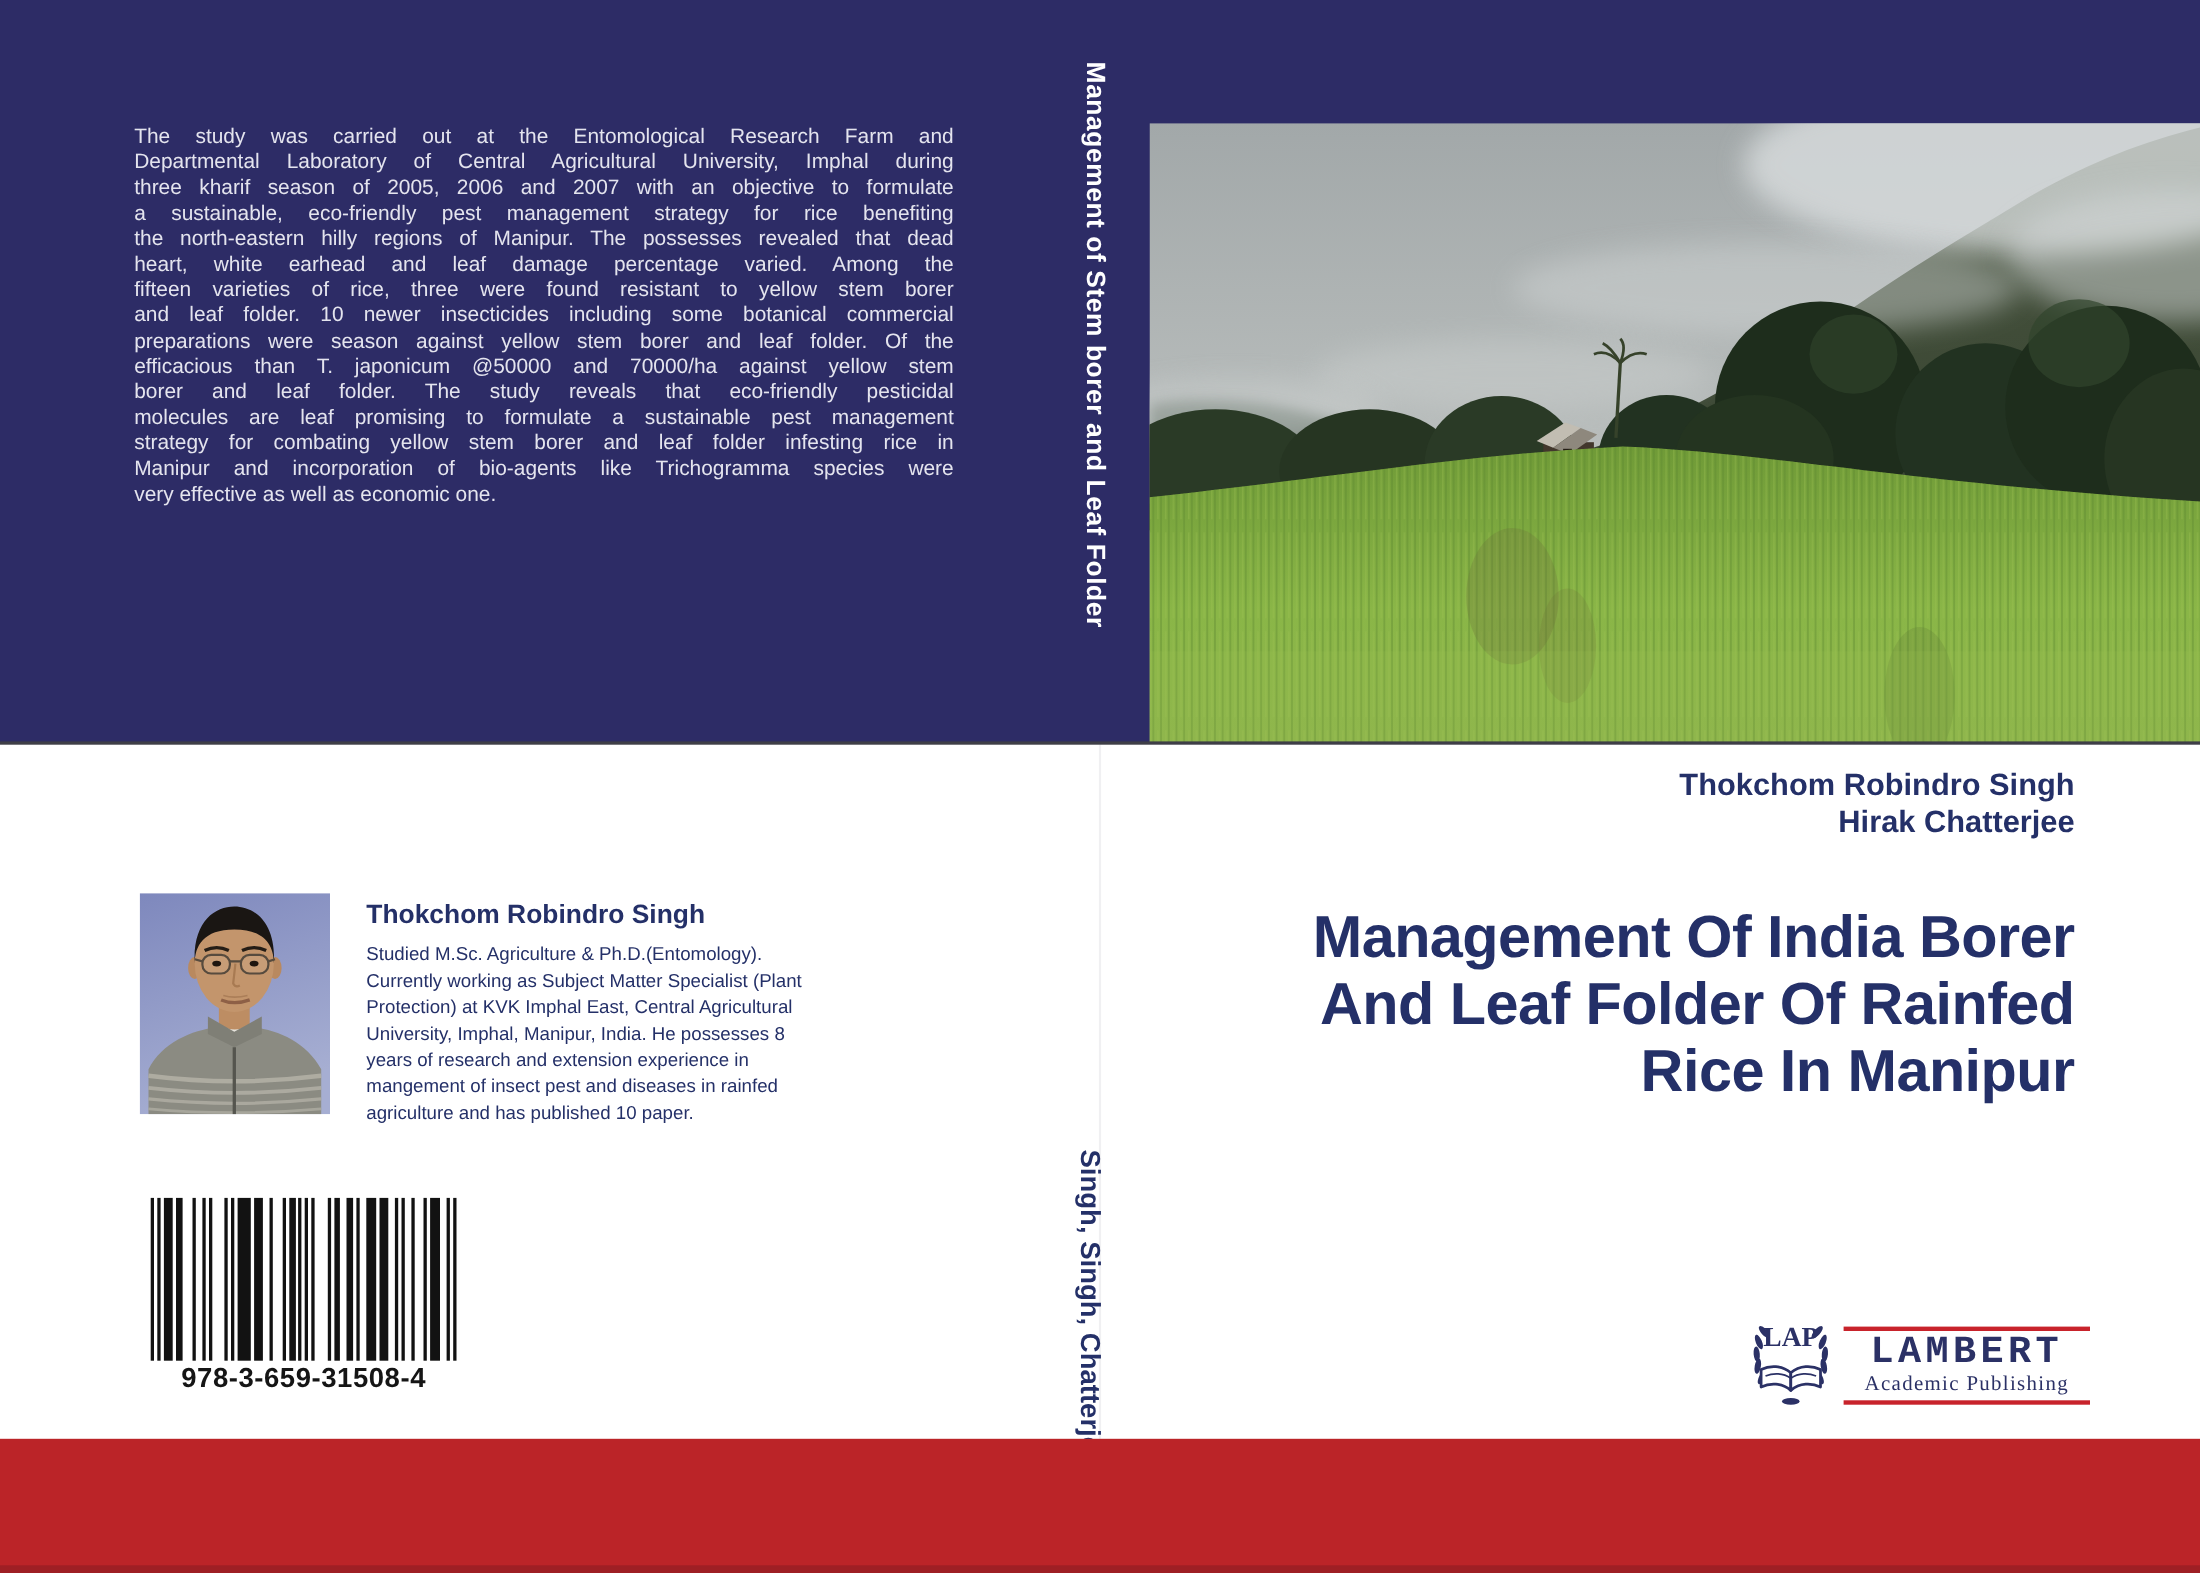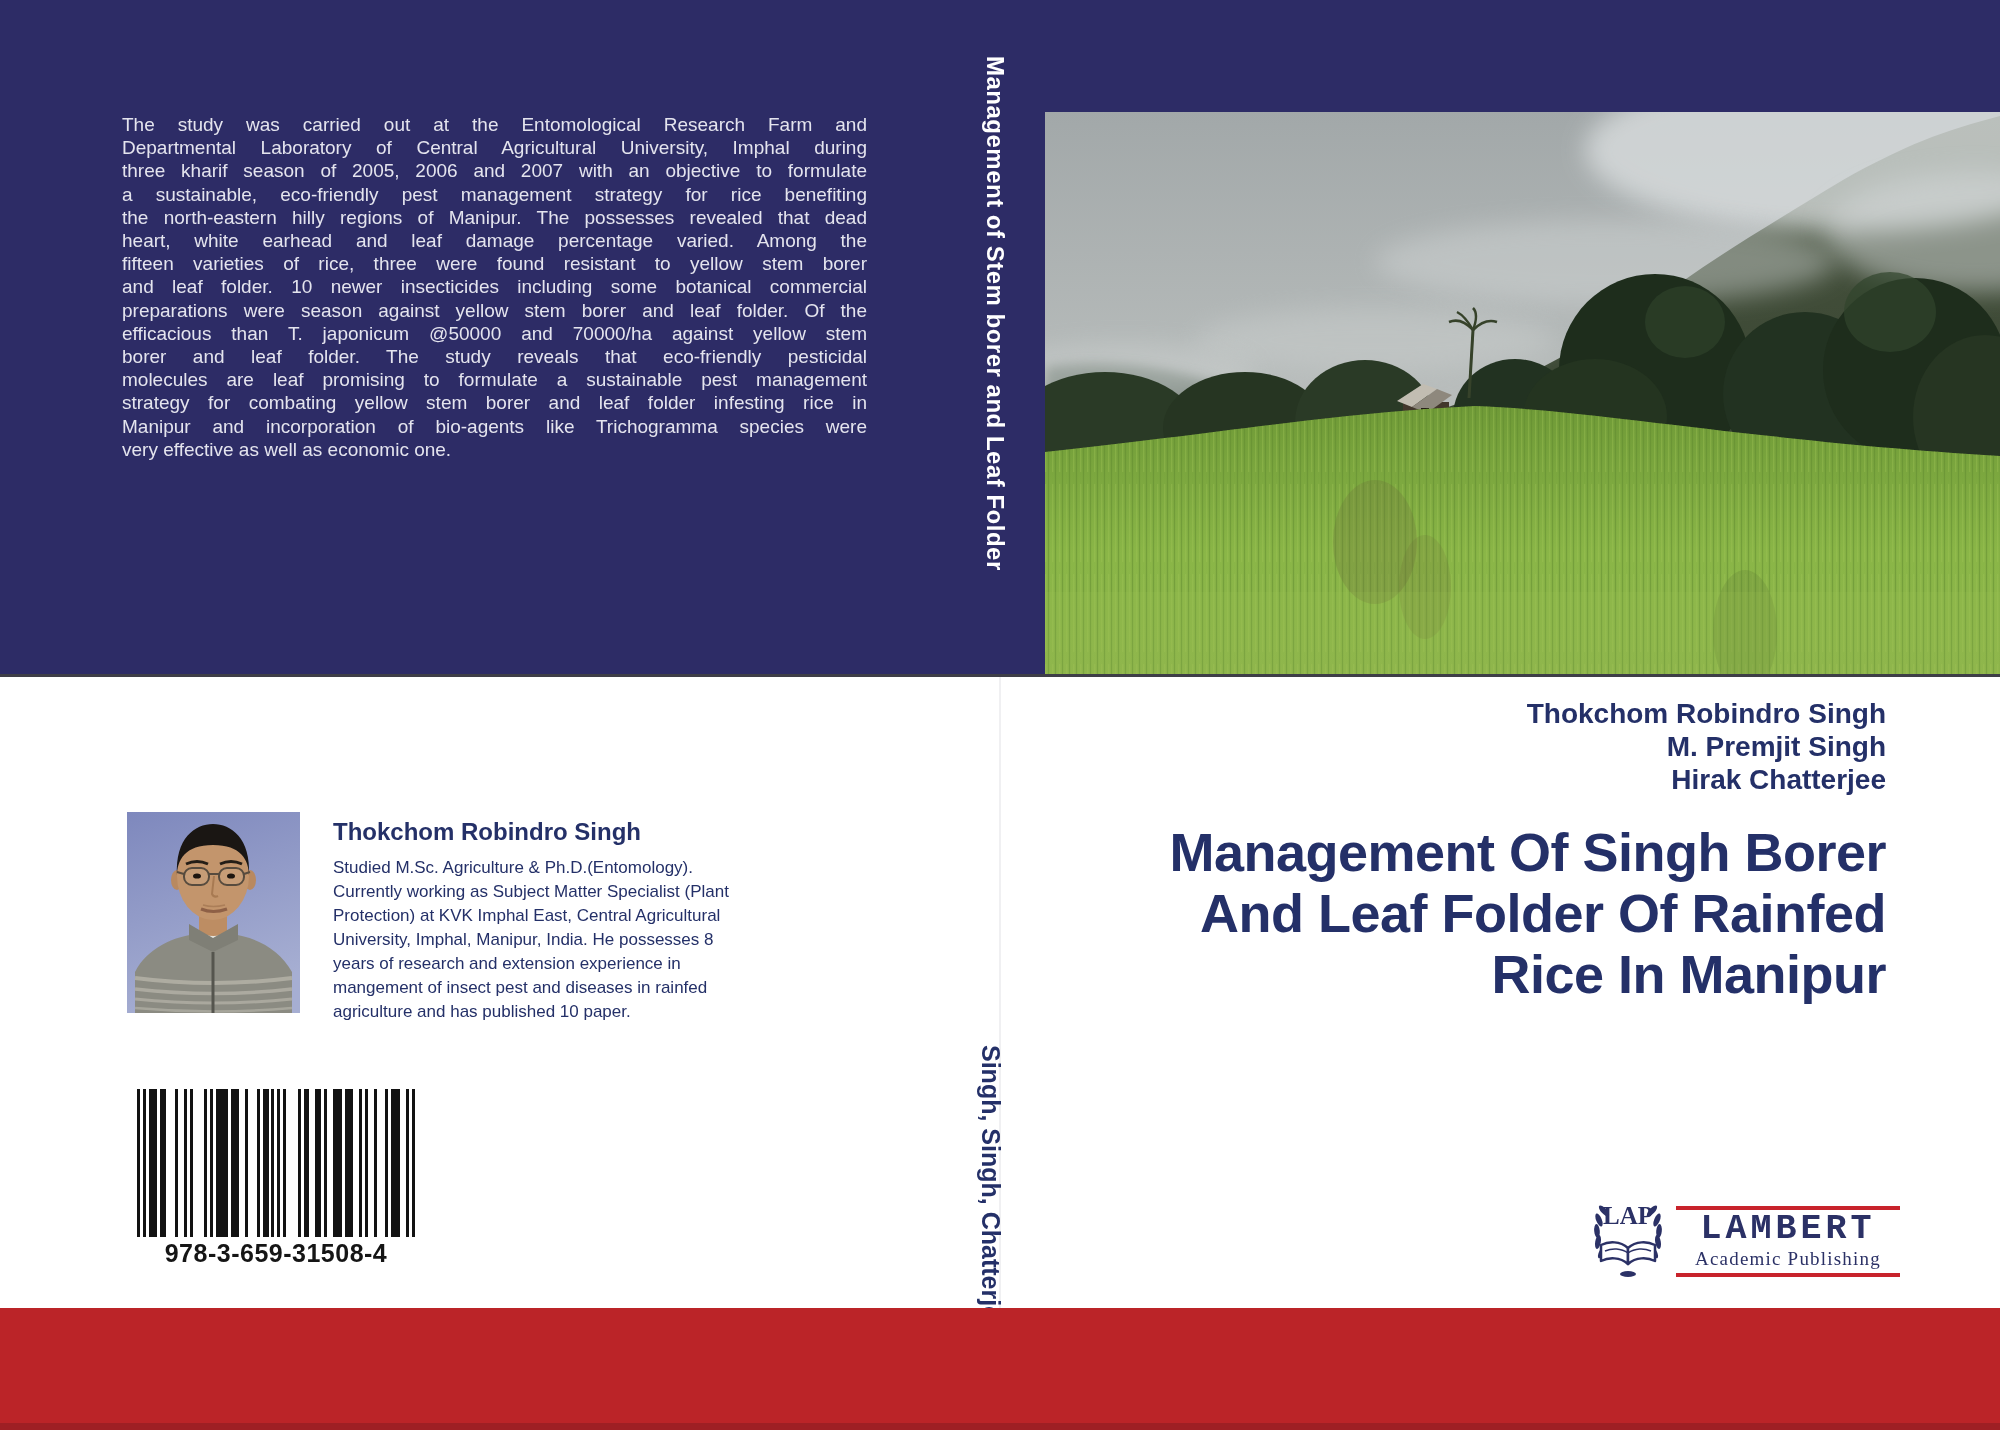--- a/index.html
+++ b/index.html
@@ -169,7 +169,6 @@
 
   <div class="authors">
       <div class="line">Thokchom Robindro Singh</div>
-      <div class="line">M. Premjit Singh</div>
       <div class="line">Hirak Chatterjee</div>
     </div>
 

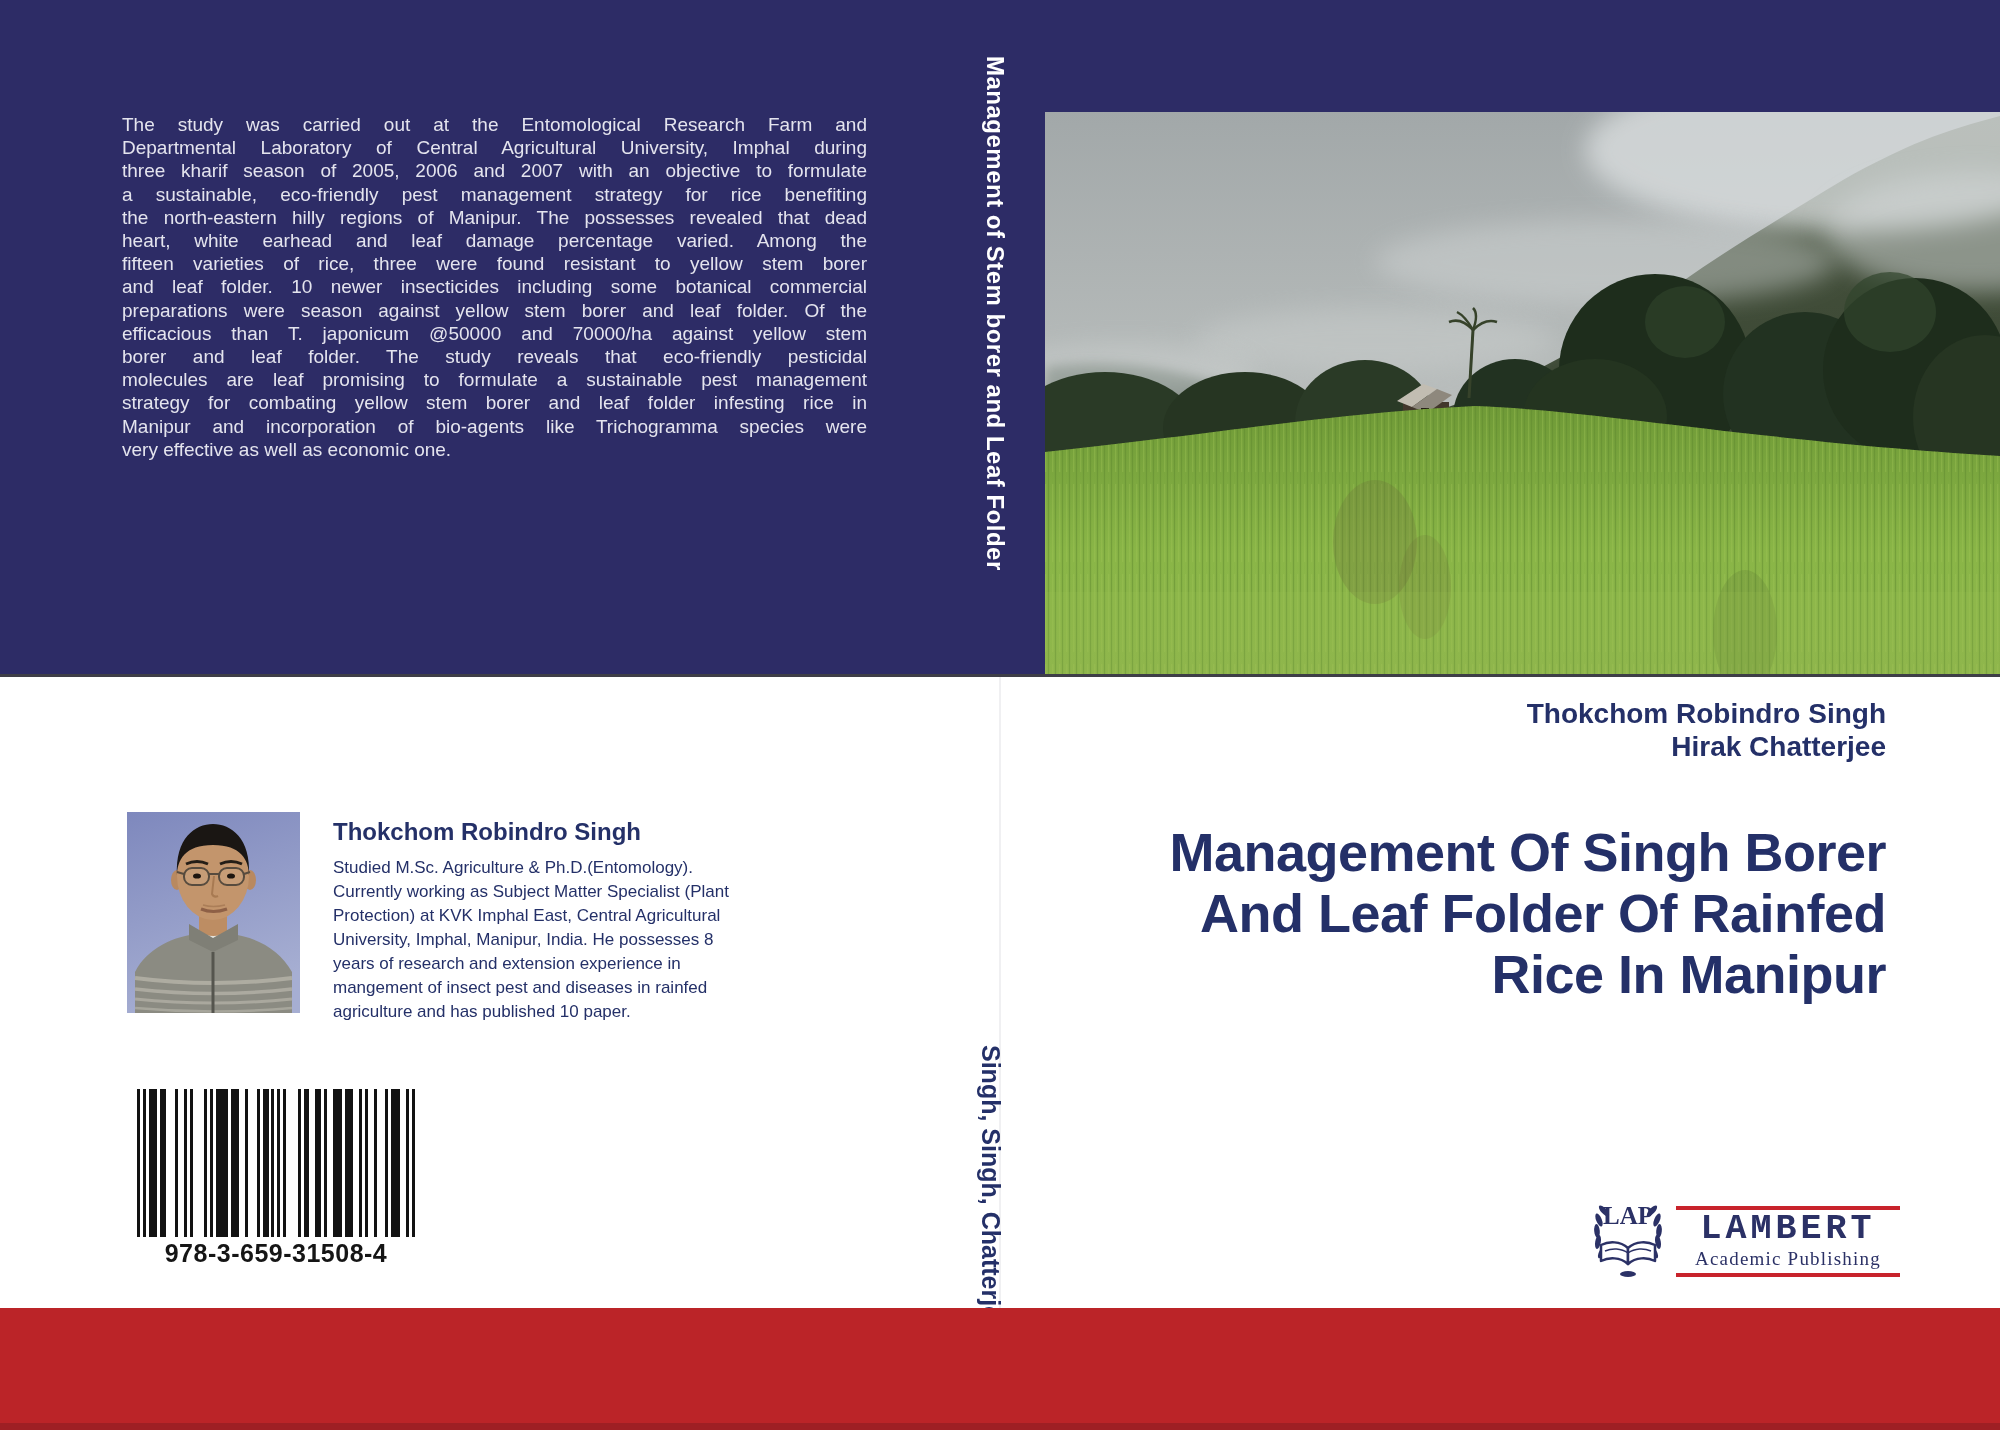--- a/index.html
+++ b/index.html
@@ -173,7 +173,7 @@
     </div>
 
   <div class="title">
-      <div class="line">Management Of Singh Borer</div>
+      <div class="line">Management Of India Borer</div>
       <div class="line">And Leaf Folder Of Rainfed</div>
       <div class="line">Rice In Manipur</div>
     </div>

